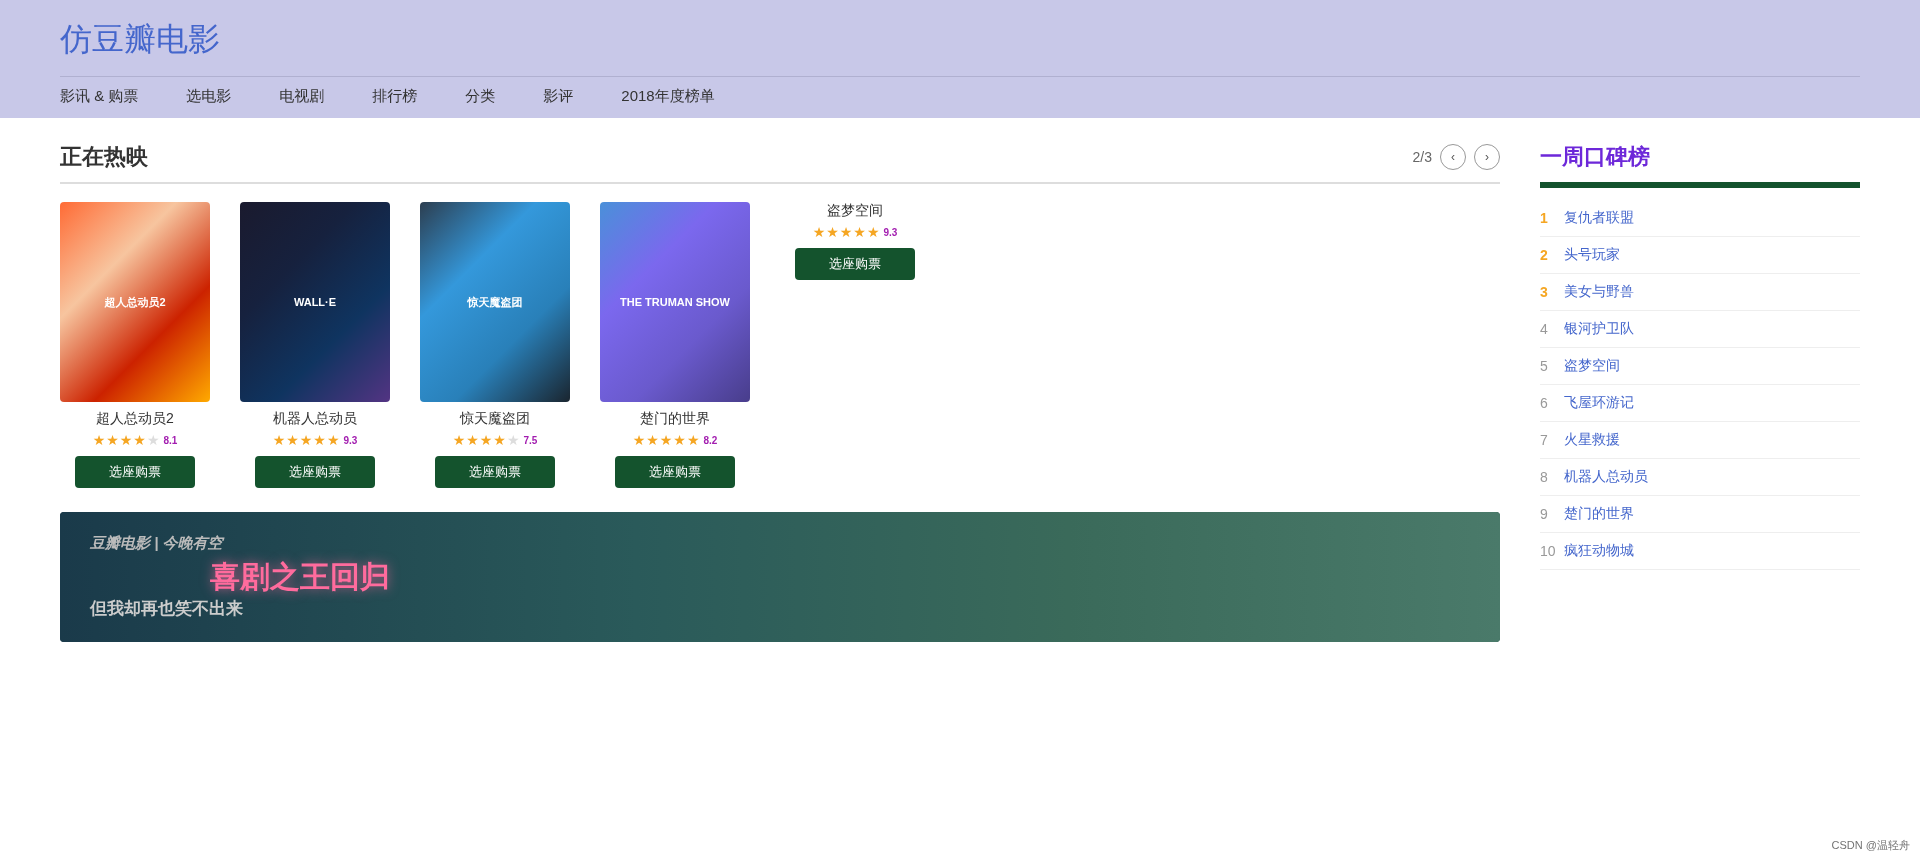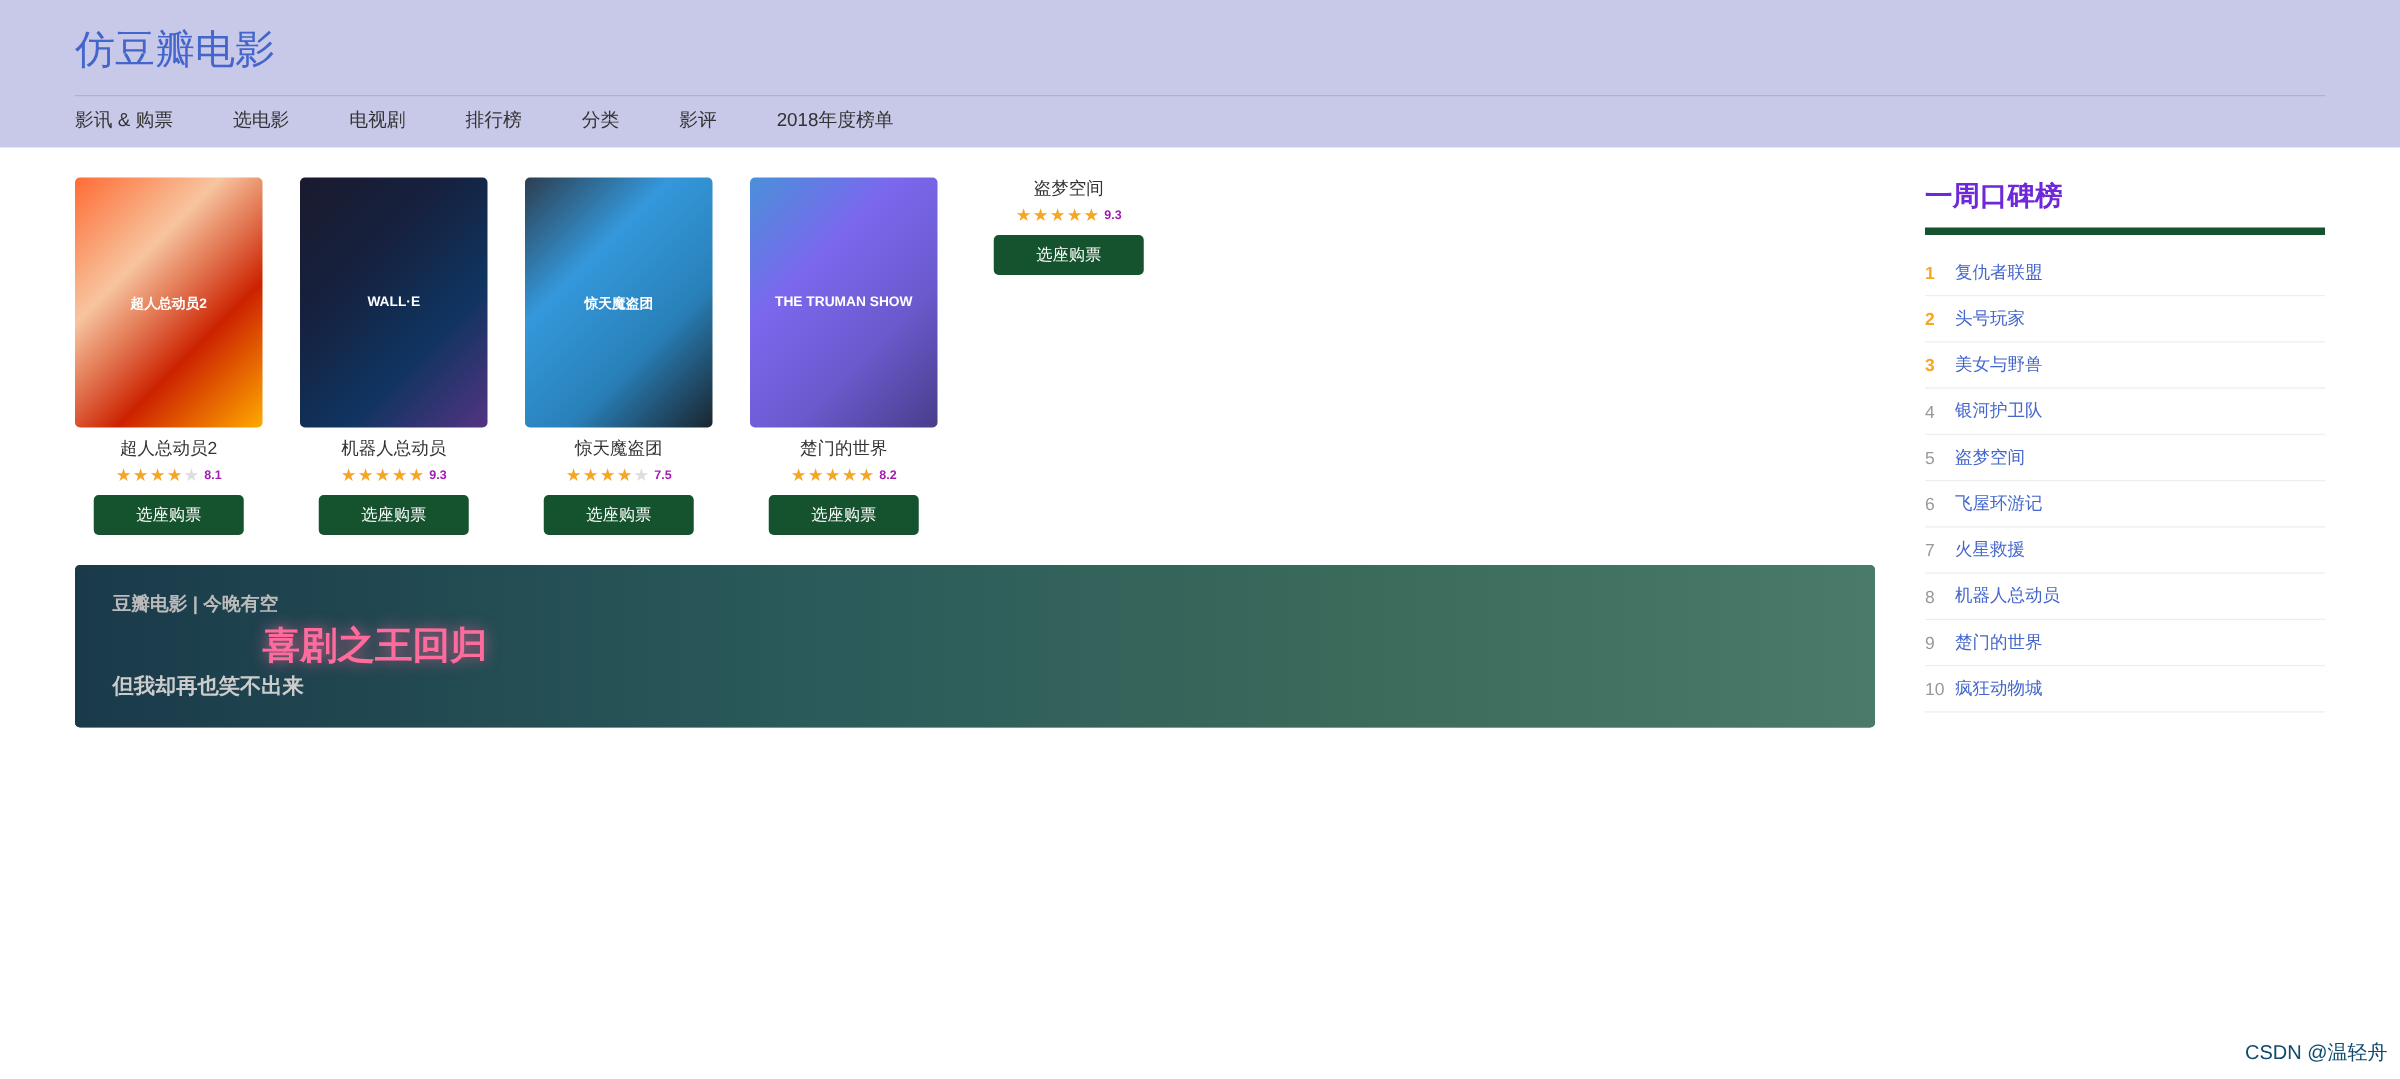--- a/index.html
+++ b/index.html
@@ -233,6 +233,14 @@
 
   <div class="left-section">
 
+    <div class="section-header">
+      <span class="section-title">正在热映</span>
+      <div class="pagination-area">
+        <span class="page-indicator">2/3</span>
+        <button class="page-btn">‹</button>
+        <button class="page-btn">›</button>
+      </div>
+    </div>
 
     <div class="movies-grid">
 

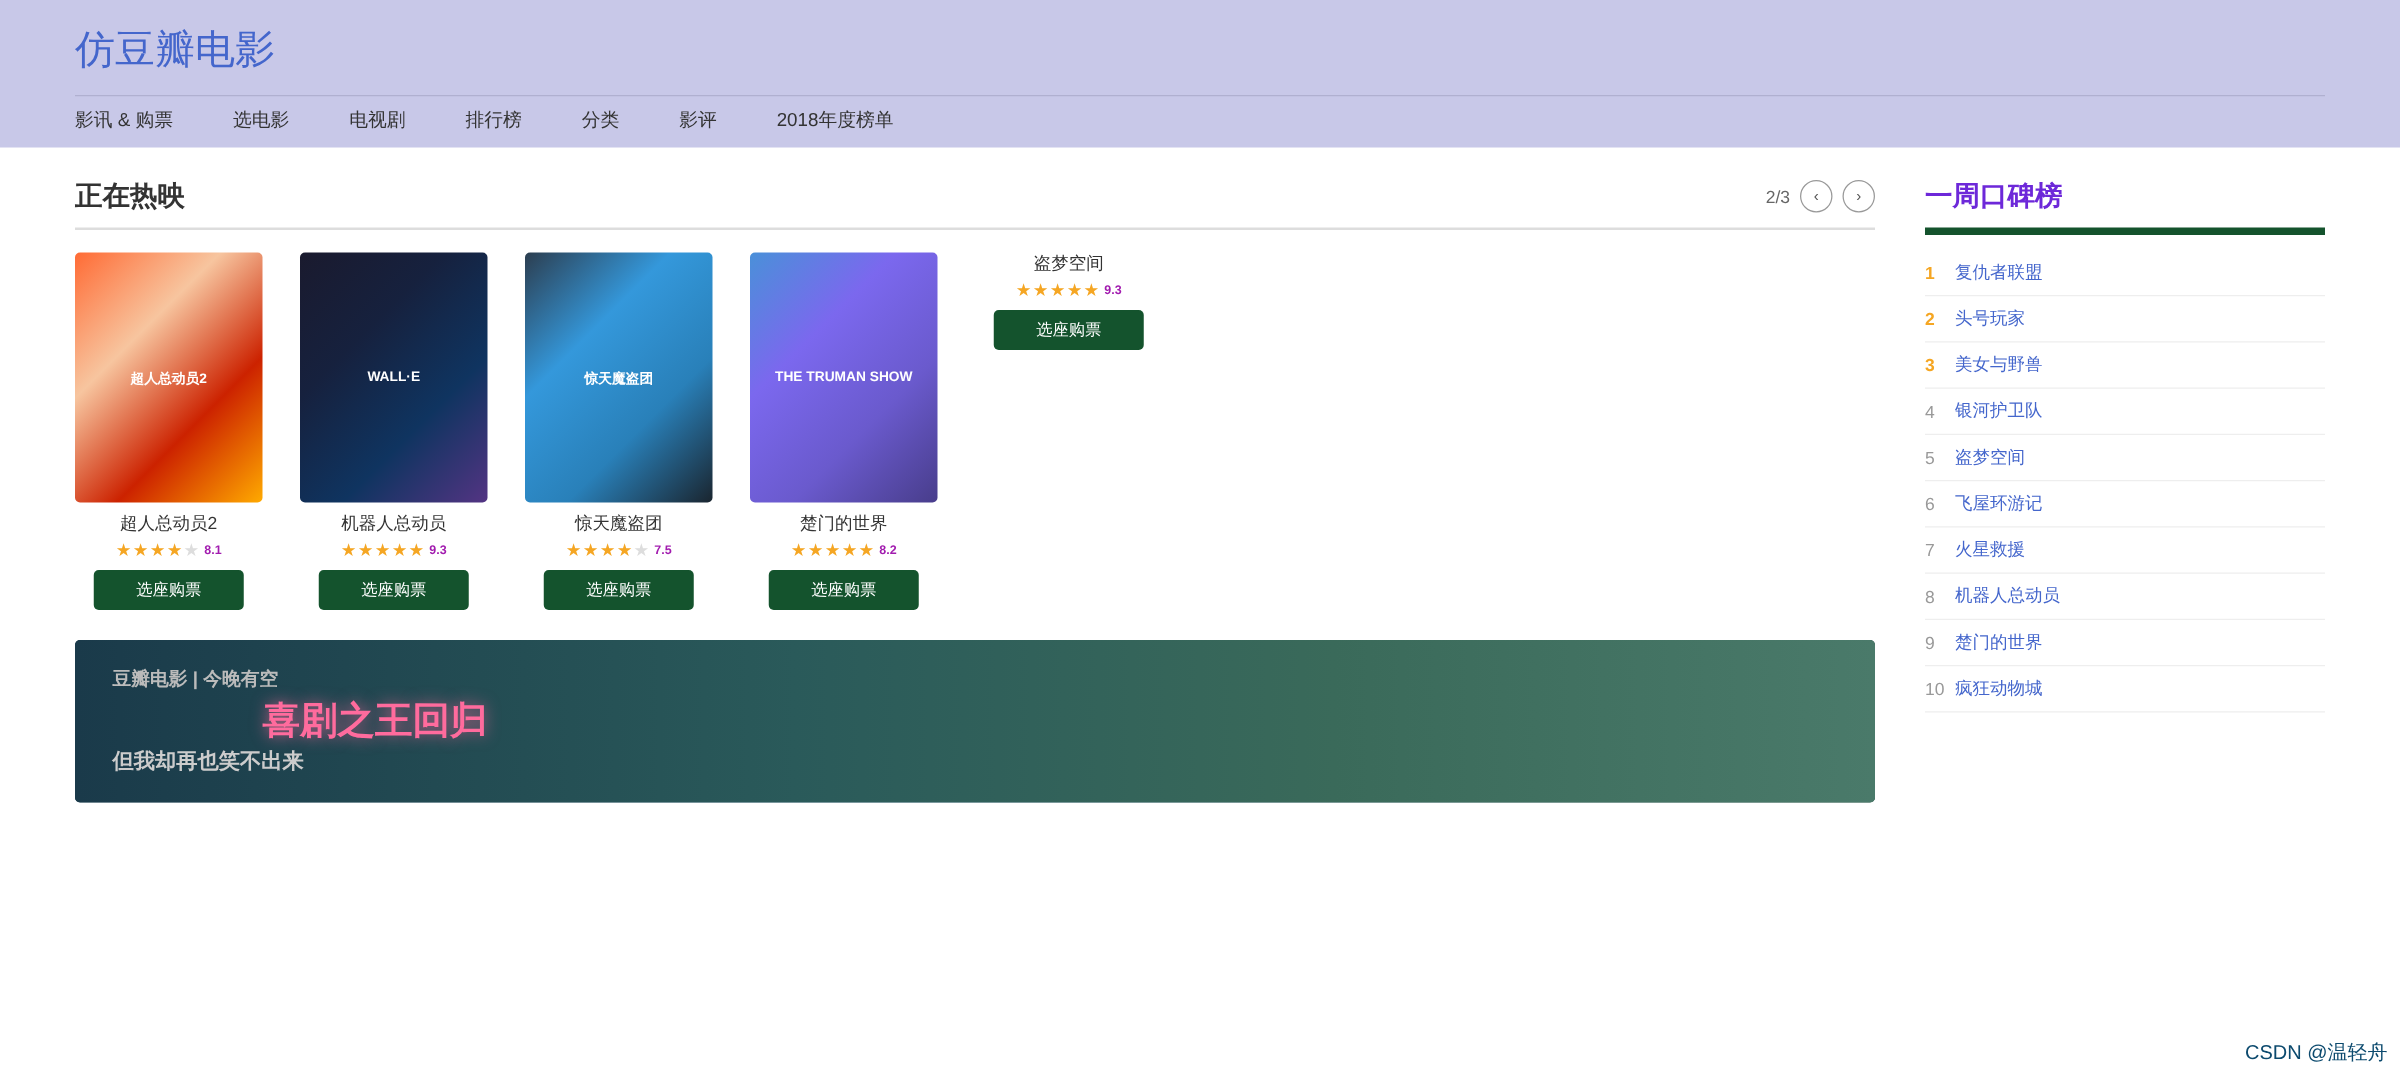--- a/index.html
+++ b/index.html
@@ -338,7 +338,7 @@
 
     <div class="banner">
       <div class="poster-content" style="position:relative;width:100%;height:100%;background:linear-gradient(90deg,#1a3a4a 0%,#2a5a5a 40%,#3a6a5a 70%,#4a7a6a 100%);">
-        <span style="position:absolute;left:30px;top:22px;font-size:15px;color:#bbb;">豆瓣电影 | 今晚有空</span>
+        <span style="position:absolute;left:30px;top:22px;font-size:15px;color:#bbb;font-style:italic;">豆瓣电影 | 今晚有空</span>
         <span style="position:absolute;left:150px;top:50%;transform:translateY(-50%);font-size:30px;font-weight:bold;color:#ff6b9d;text-shadow:0 0 12px rgba(255,107,157,0.7);">喜剧之王回归</span>
         <span style="position:absolute;left:30px;bottom:22px;font-size:17px;color:#ccc;">但我却再也笑不出来</span>
       </div>

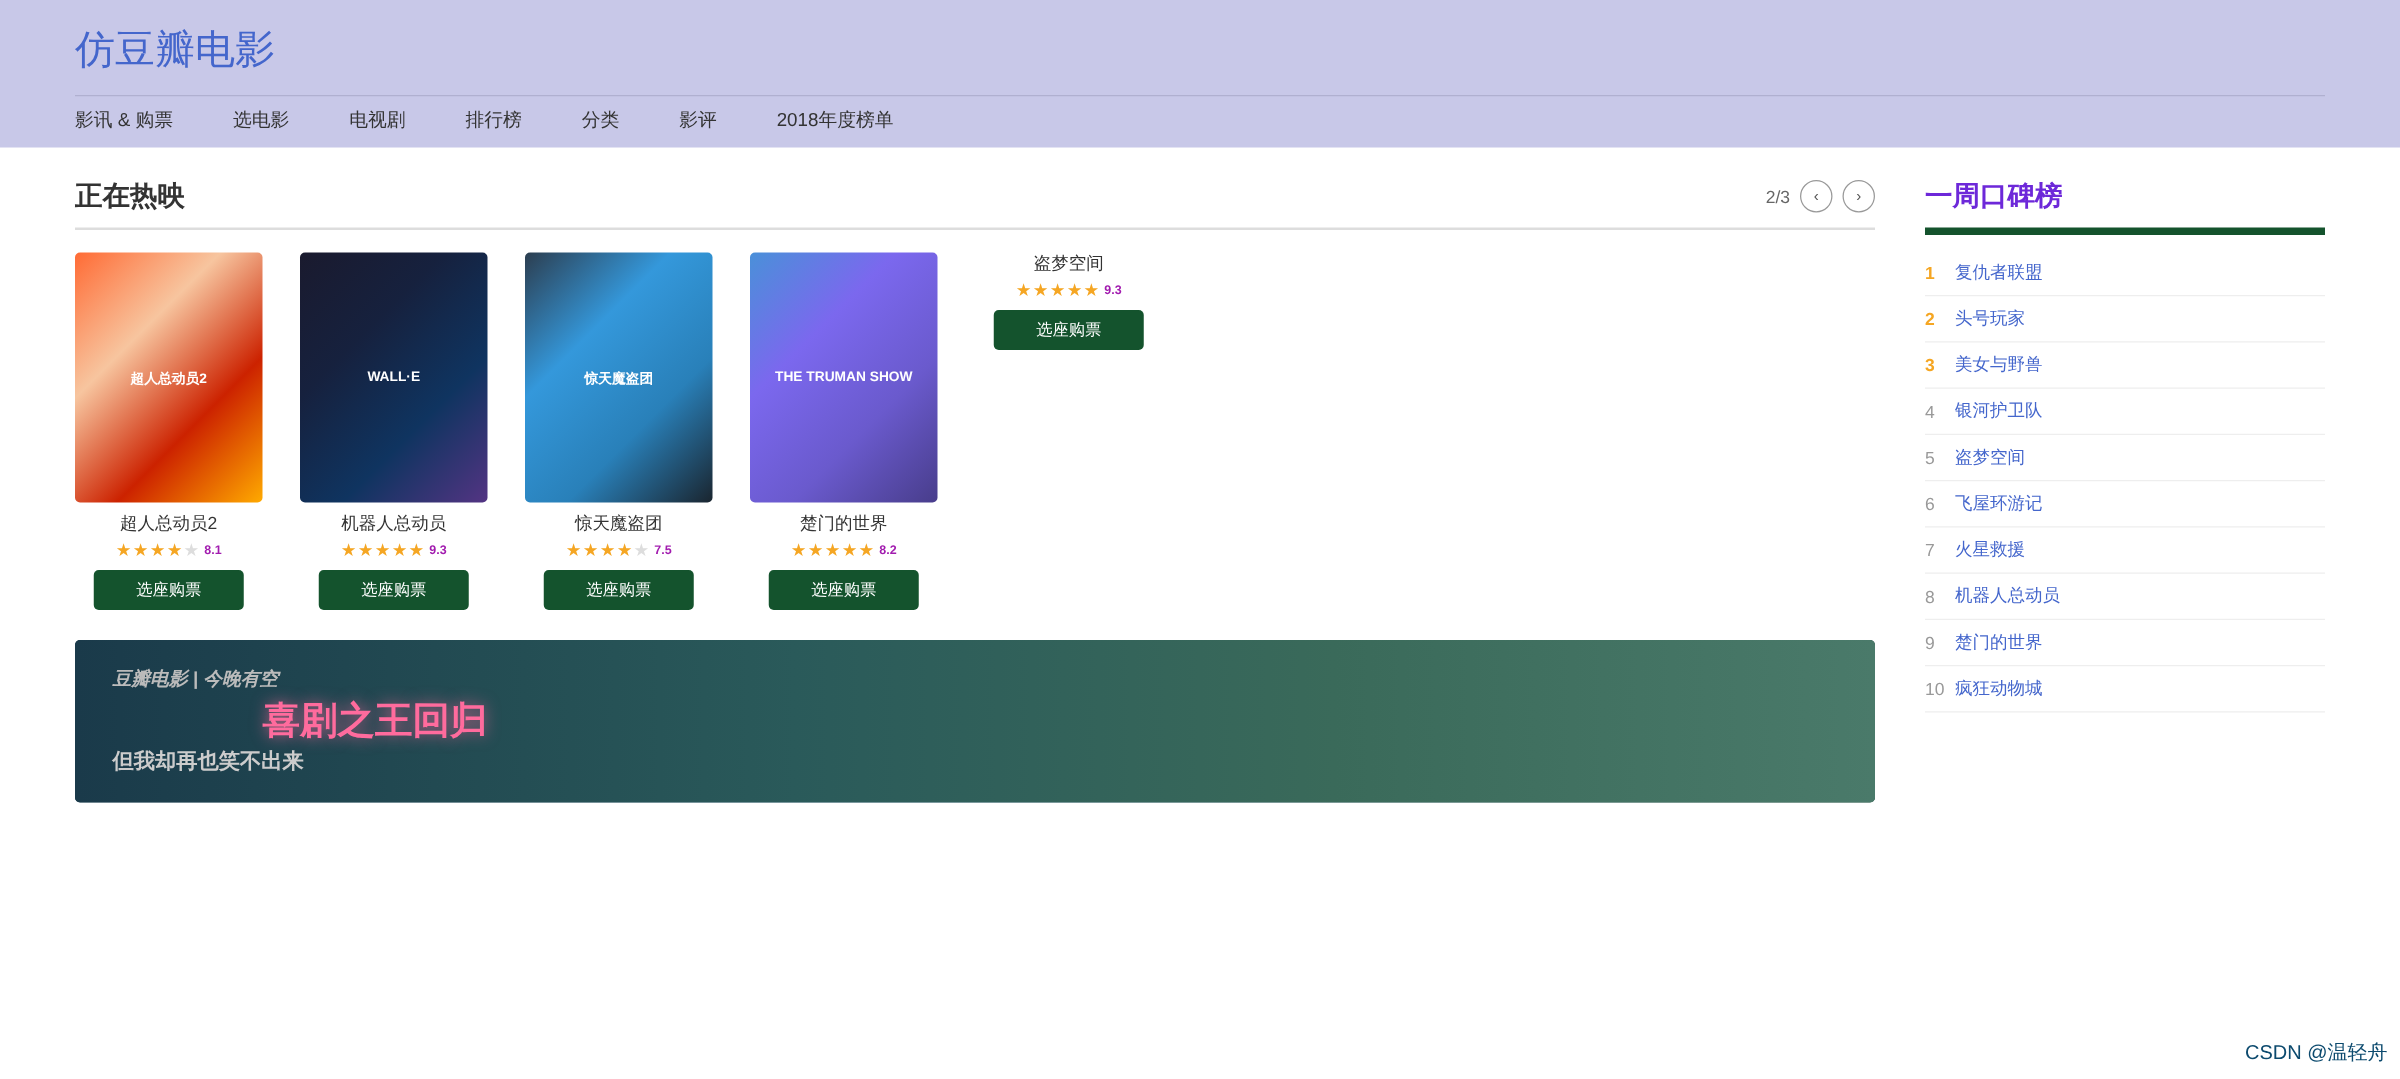--- a/index.html
+++ b/index.html
@@ -208,8 +208,8 @@
       position: fixed;
       bottom: 10px;
       right: 10px;
-      font-size: 16px;
-      color: #0c4a6e;
+      font-size: 11px;
+      color: #737373;
     }
   </style>
 </head>

